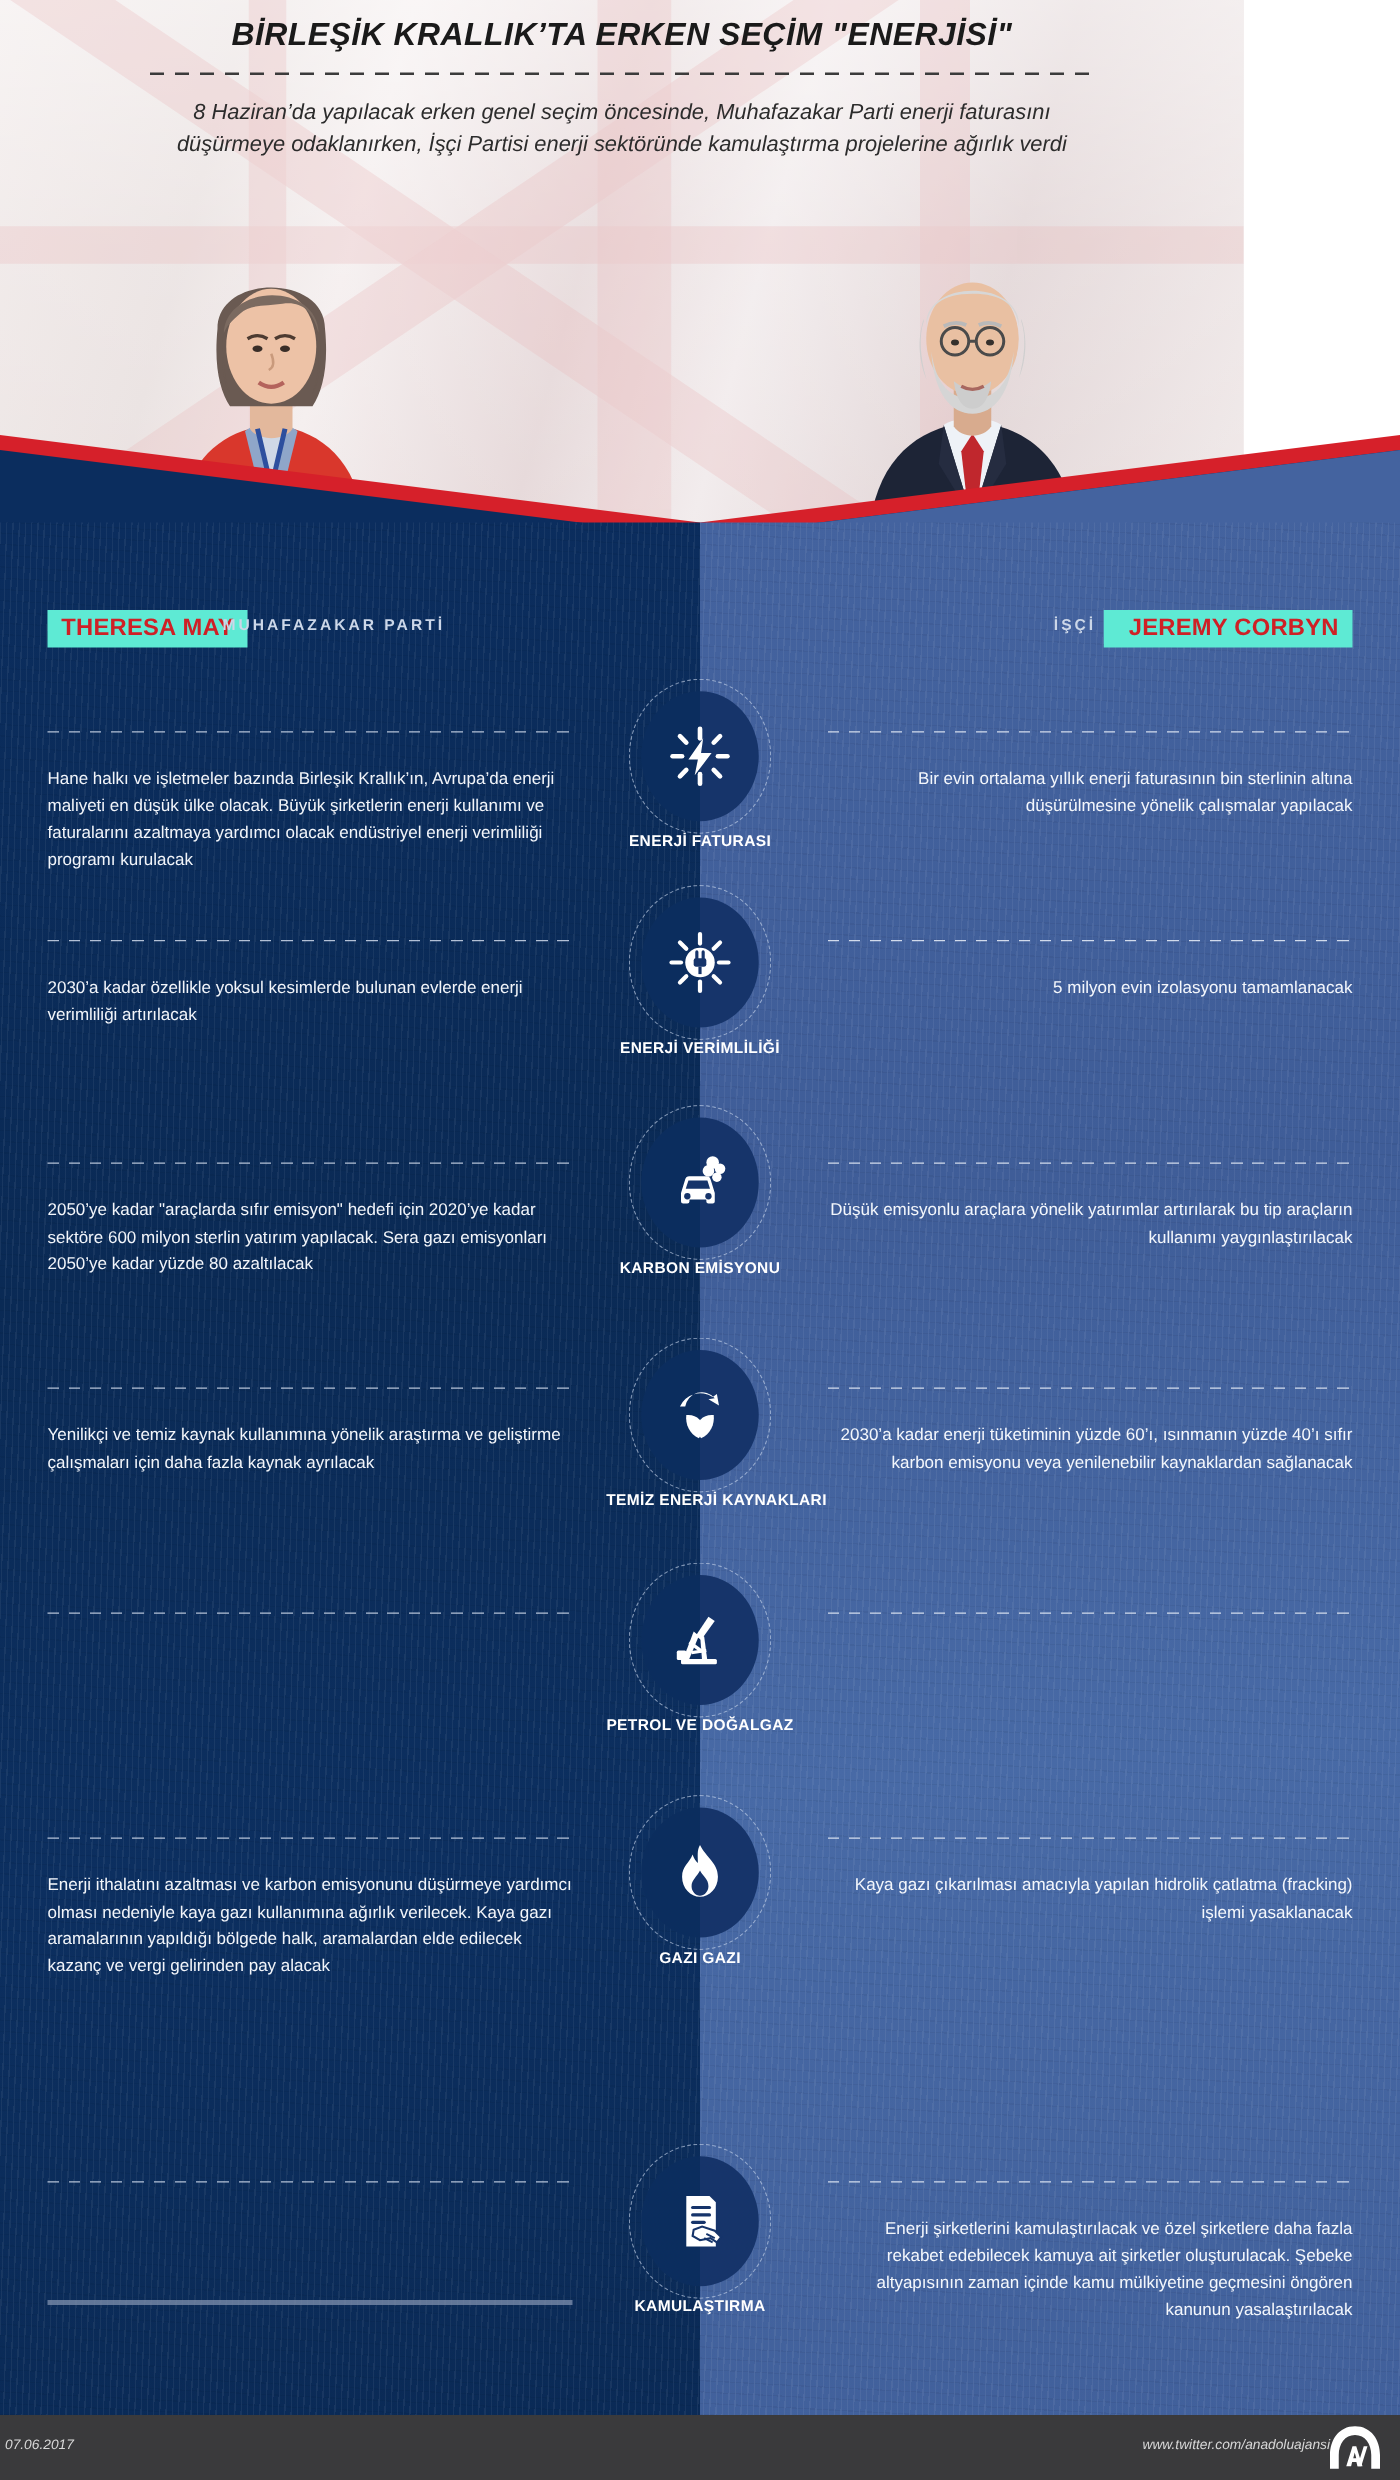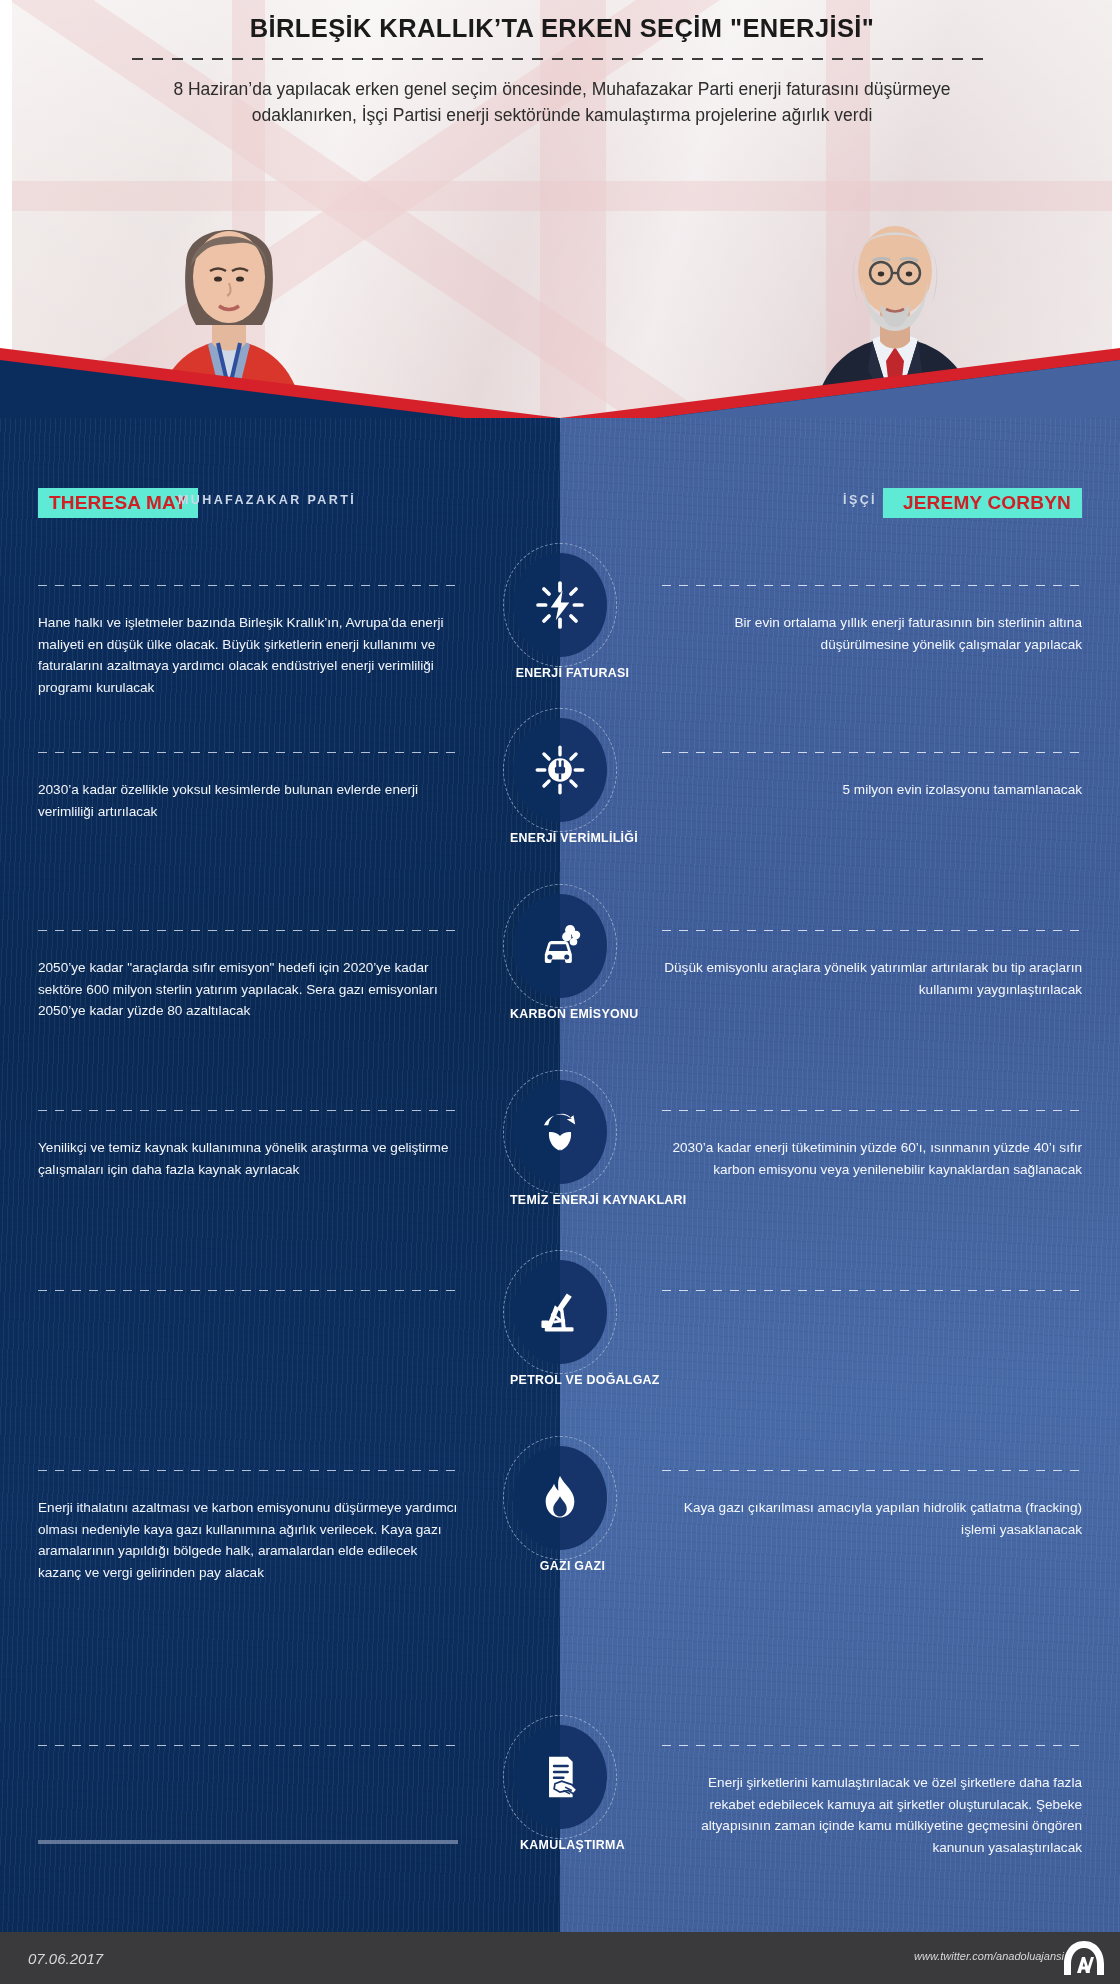--- a/index.html
+++ b/index.html
@@ -12,11 +12,12 @@
 
   
   .header{
-    position:absolute; left:12px; top:0; width:1100px; height:430px;
+    position:absolute; left:0; top:0; width:995px; height:430px;
     overflow:hidden;
     background:
       linear-gradient(180deg, rgba(255,255,255,.55) 0%, rgba(255,255,255,.25) 45%, rgba(255,255,255,.12) 100%),
       linear-gradient(105deg,#efe7e6 0%,#e7dedd 18%,#f3ecec 30%,#e3d4d5 47%,#f0e9ea 60%,#ded0d1 78%,#eee6e6 100%);
+    font-style: italic;
   }
   
   .flagwash{ position:absolute; inset:0; opacity:.55; }

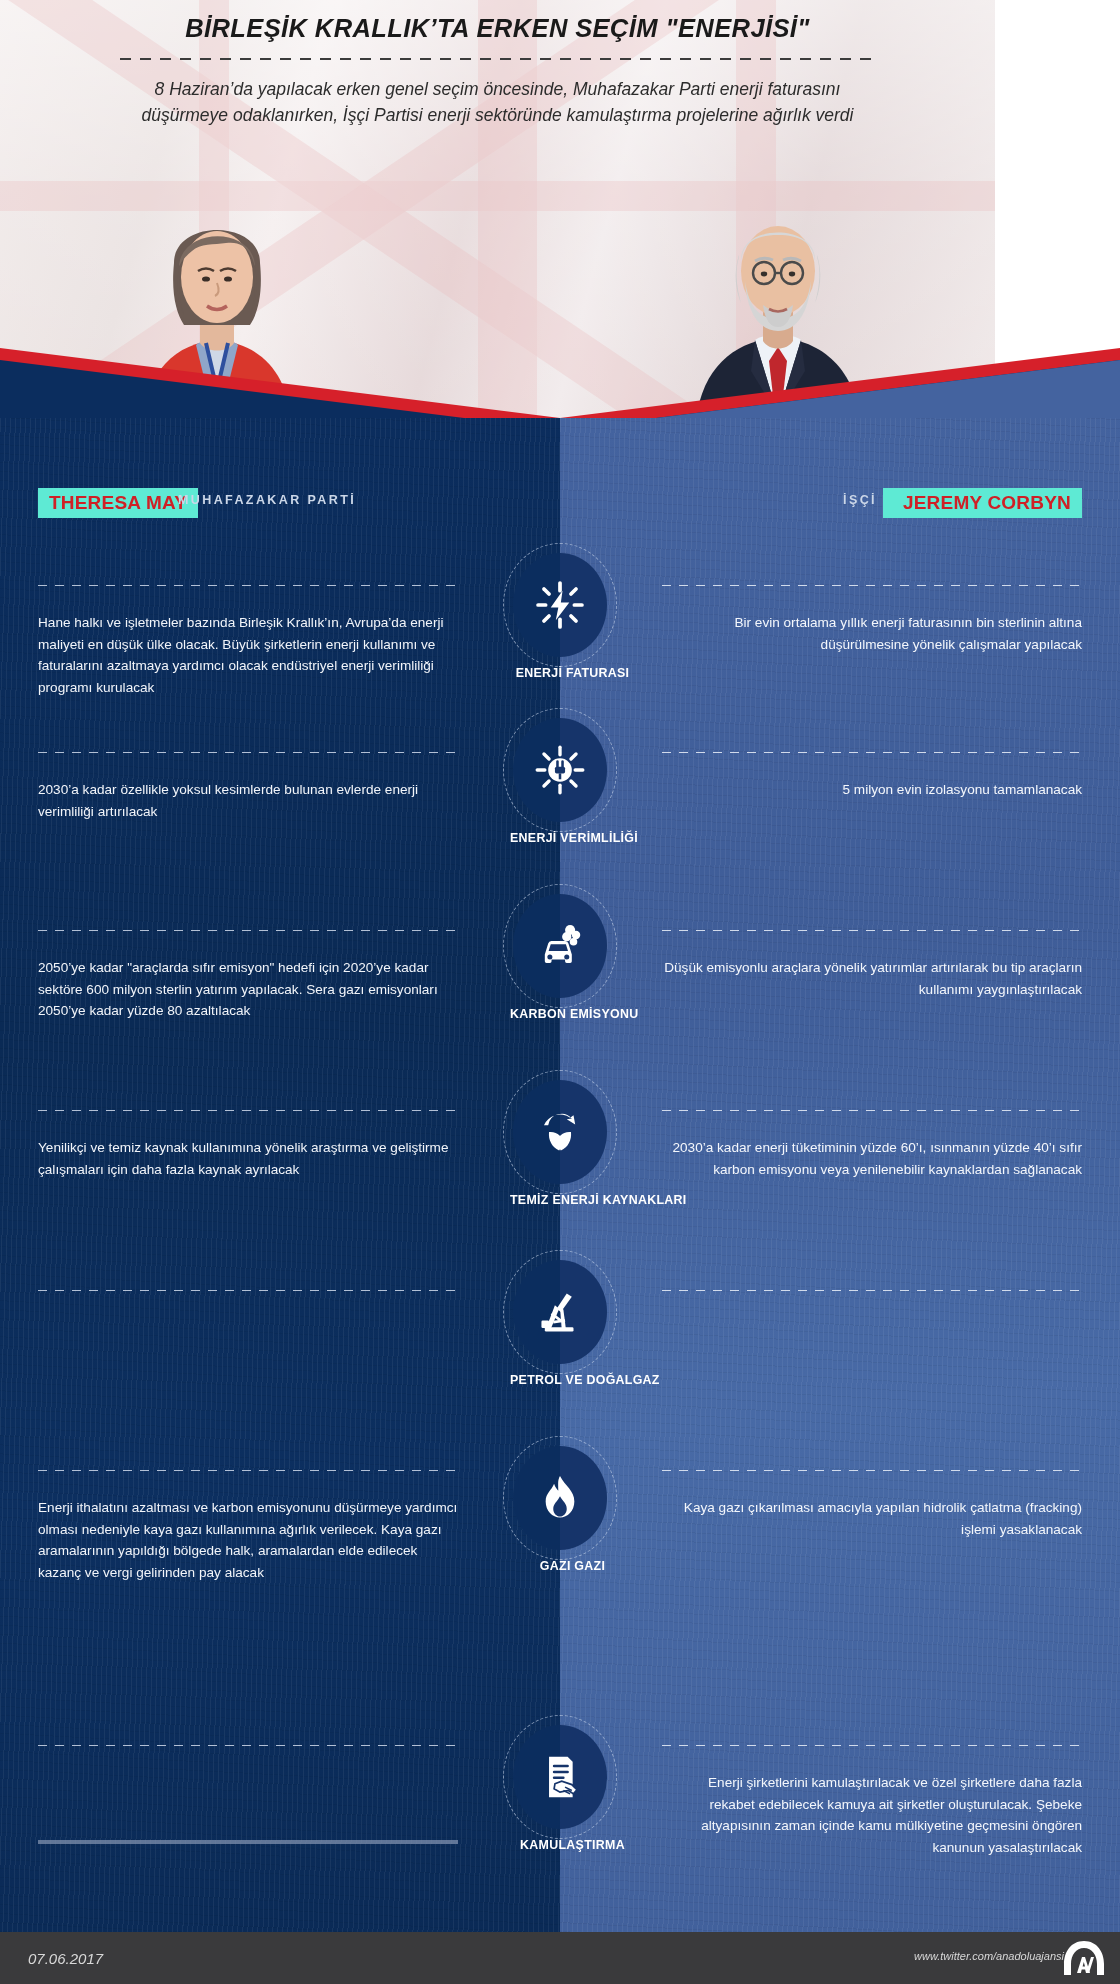--- a/index.html
+++ b/index.html
@@ -117,7 +117,6 @@
   .icon-label{
     margin-top:9px; color:#ffffff; font-weight:bold; font-size:12.4px; letter-spacing:.3px;
     white-space:nowrap;
-    margin-left:25px;
   }
 
   

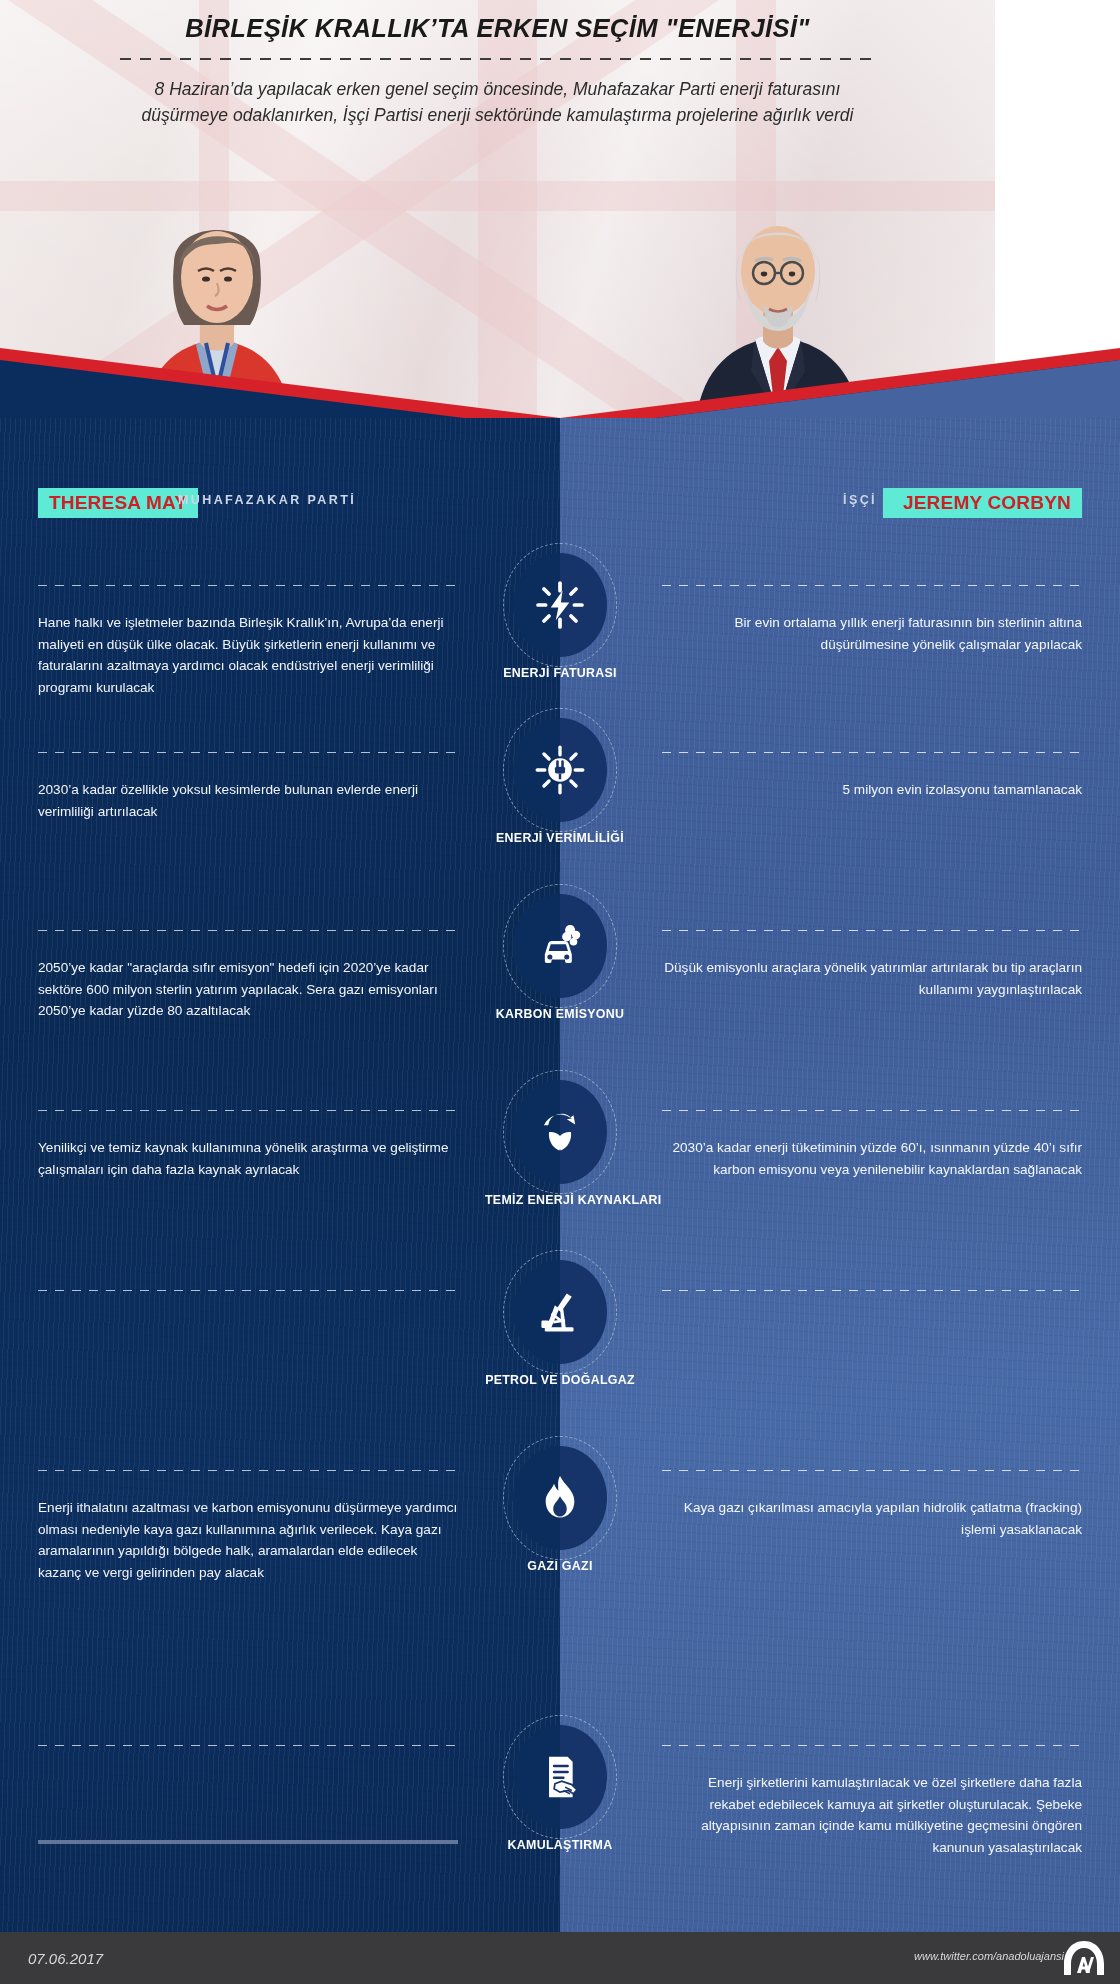--- a/index.html
+++ b/index.html
@@ -129,7 +129,7 @@
     position:absolute; left:0; top:1932px; width:1120px; height:52px;
     background:#3a3a3c;
   }
-  .f-date{ position:absolute; left:28px; top:18px; color:#d8d8d8; font-size:15px; font-style:italic; }
+  .f-date{ position:absolute; left:4px; top:18px; color:#d8d8d8; font-size:11px; font-style:italic; }
   .f-url{ position:absolute; right:56px; top:18px; color:#d8d8d8; font-size:11px; font-style:italic; }
   .f-logo{ position:absolute; right:14px; top:8px; width:44px; height:36px; }
 </style>

